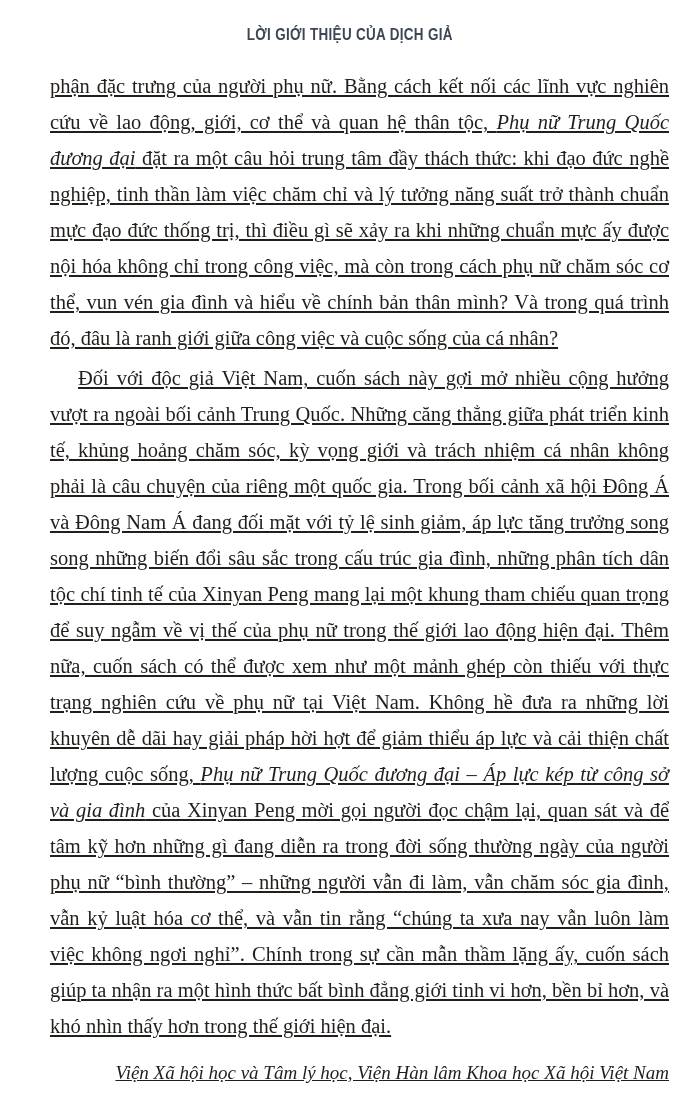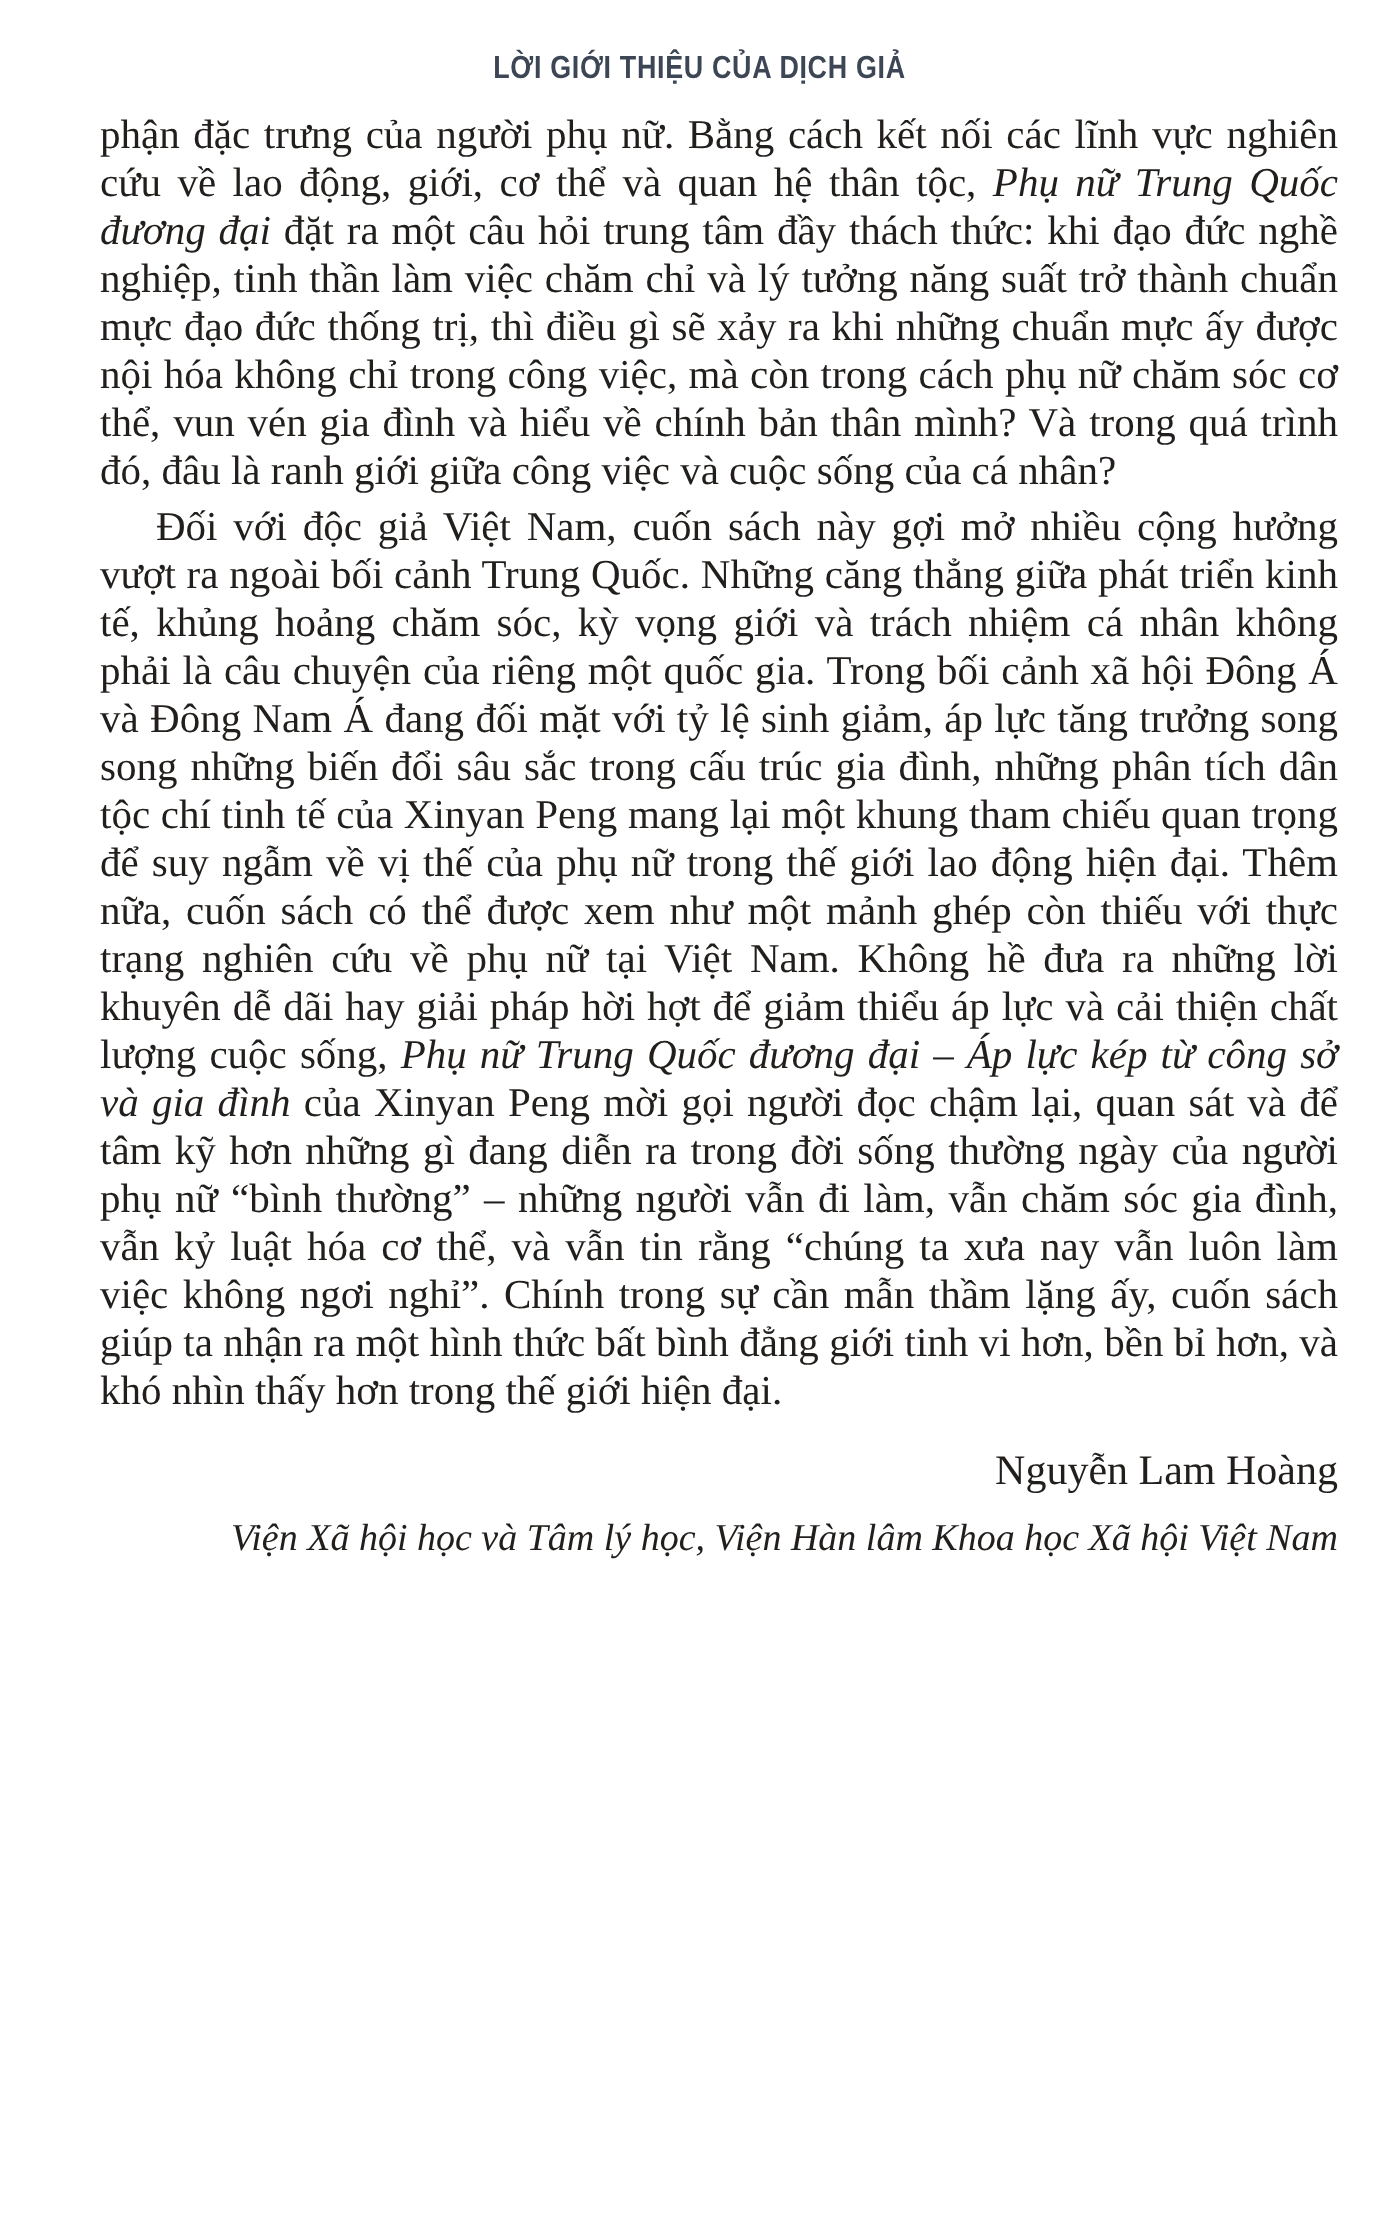--- a/index.html
+++ b/index.html
@@ -16,8 +16,8 @@
        font-weight:700;font-size:16px;letter-spacing:.4px;color:var(--header);
        transform:scaleX(.84);transform-origin:center;}
 
-  .text-block{position:absolute;left:50px;top:56px;width:619px;
-       font-size:20.5px;line-height:24px;text-align:justify;}
+  .text-block{position:absolute;left:50px;top:68px;width:619px;
+       font-size:20.5px;line-height:36px;text-align:justify;text-decoration:underline;}
   .para{margin:0;}
   .para.indent{text-indent:28px;}
   .para + .para{margin-top:4px;}

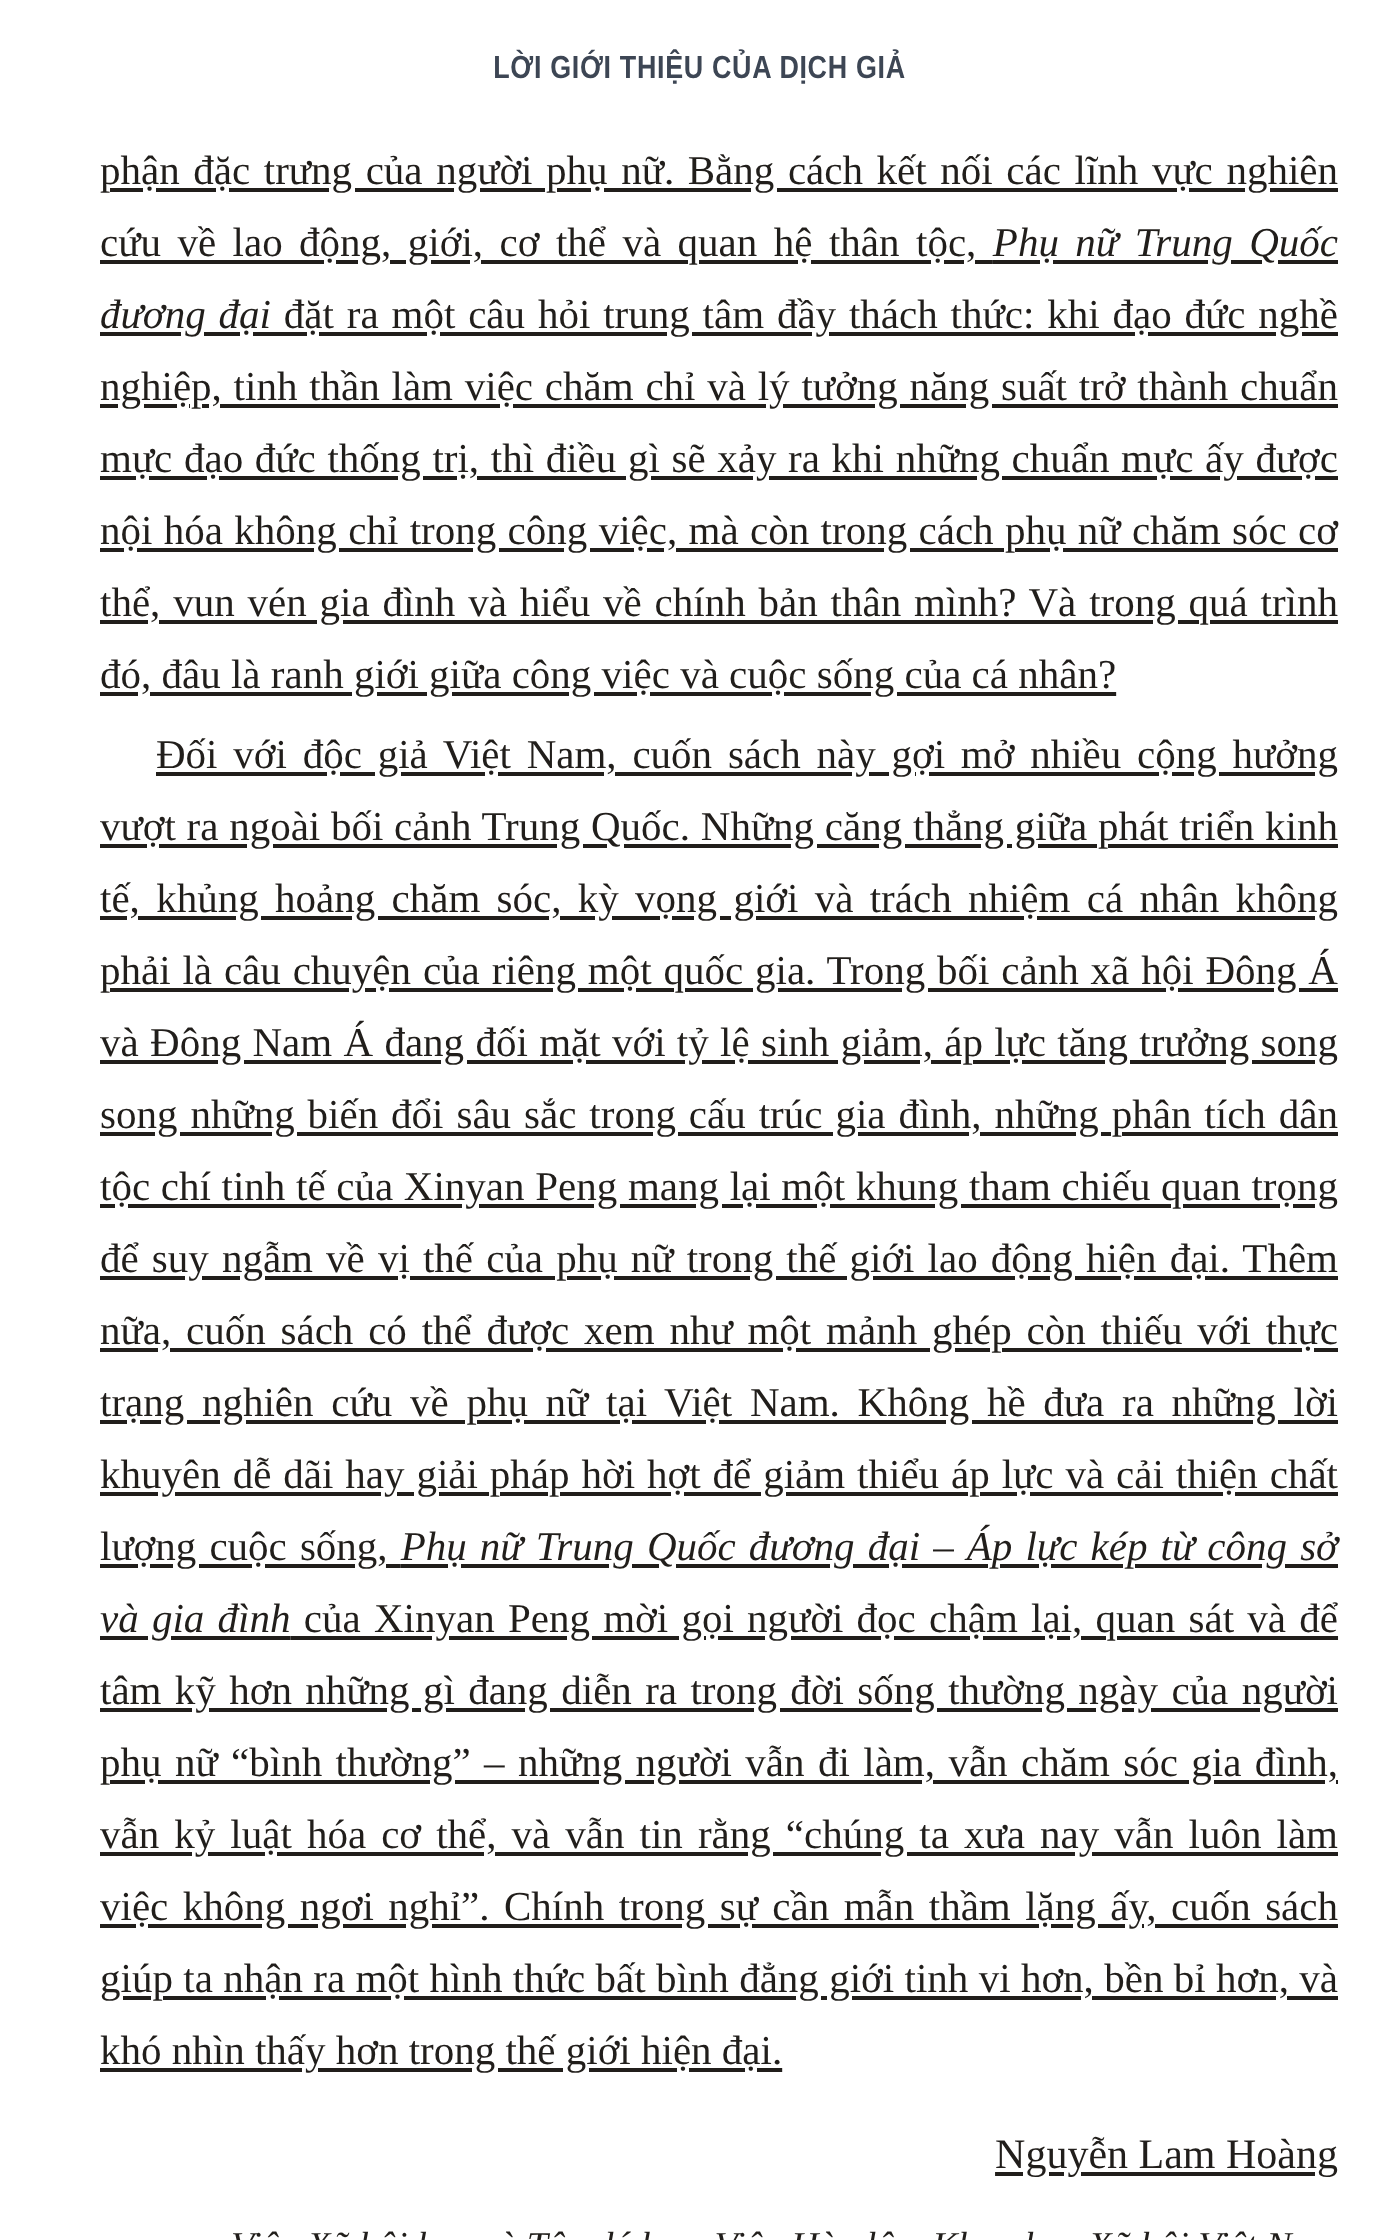--- a/index.html
+++ b/index.html
@@ -41,7 +41,6 @@
     <p class="para indent"><span>Đối với độc giả Việt Nam, cuốn sách này gợi mở nhiều cộng hưởng vượt ra ngoài bối cảnh Trung Quốc. Những căng thẳng giữa phát triển kinh tế, khủng hoảng chăm sóc, kỳ vọng giới và trách nhiệm cá nhân không phải là câu chuyện của riêng một quốc gia. Trong bối cảnh xã hội Đông Á và Đông Nam Á đang đối mặt với tỷ lệ sinh giảm, áp lực tăng trưởng song song những biến đổi sâu sắc trong cấu trúc gia đình, những phân tích dân tộc chí tinh tế của Xinyan Peng mang lại một khung tham chiếu quan trọng để suy ngẫm về vị thế của phụ nữ trong thế giới lao động hiện đại. Thêm nữa, cuốn sách có thể được xem như một mảnh ghép còn thiếu với thực trạng nghiên cứu về phụ nữ tại Việt Nam. Không hề đưa ra những lời khuyên dễ dãi hay giải pháp hời hợt để giảm thiểu áp lực và cải thiện chất lượng cuộc sống, </span><span class="italic">Phụ nữ Trung Quốc đương đại – Áp lực kép từ công sở và gia đình</span><span> của Xinyan Peng mời gọi người đọc chậm lại, quan sát và để tâm kỹ hơn những gì đang diễn ra trong đời sống thường ngày của người phụ nữ “bình thường” – những người vẫn đi làm, vẫn chăm sóc gia đình, vẫn kỷ luật hóa cơ thể, và vẫn tin rằng “chúng ta xưa nay vẫn luôn làm việc không ngơi nghỉ”. Chính trong sự cần mẫn thầm lặng ấy, cuốn sách giúp ta nhận ra một hình thức bất bình đẳng giới tinh vi hơn, bền bỉ hơn, và khó nhìn thấy hơn trong thế giới hiện đại.</span></p>
 
 
-    <div class="signature">Nguyễn Lam Hoàng</div>
     <div class="affiliation">Viện Xã hội học và Tâm lý học, Viện Hàn lâm Khoa học Xã hội Việt Nam</div>
   </div>
 

